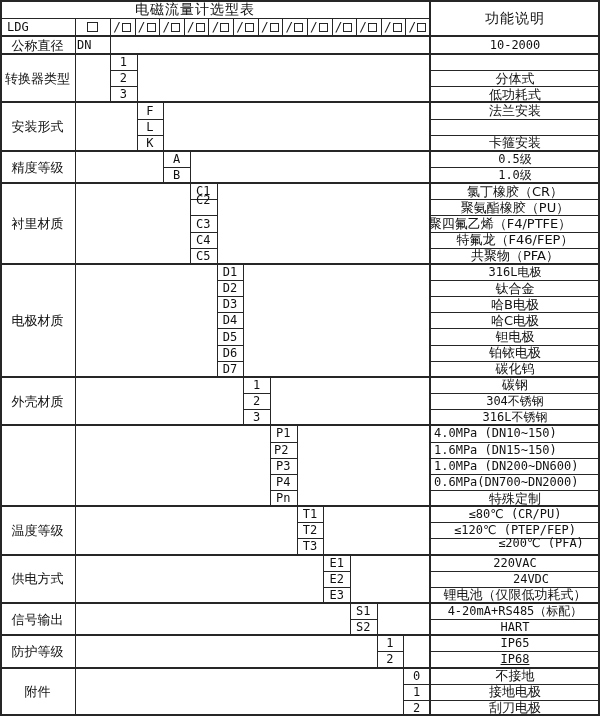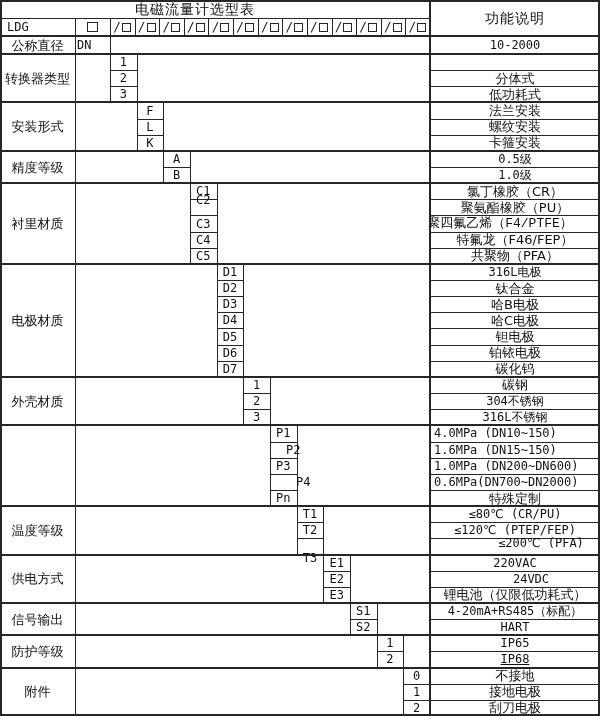--- a/index.html
+++ b/index.html
@@ -127,7 +127,6 @@
     <div class="ln" style="top: 118.585px; left: 136.667px; height: 1px; width: 26.6667px;"></div>
     <div class="ln" style="top: 118.585px; left: 430px; height: 1px; width: 170px;"></div>
     <div class="cell code" style="left: 136.667px; top: 118.585px; width: 26.6667px; height: 16.1463px;">L</div>
-    <div class="cell" style="left: 430px; top: 118.585px; width: 170px; height: 16.1463px;">螺纹安装</div>
     <div class="ln" style="top: 134.732px; left: 136.667px; height: 1px; width: 26.6667px;"></div>
     <div class="ln" style="top: 134.732px; left: 430px; height: 1px; width: 170px;"></div>
     <div class="cell code" style="left: 136.667px; top: 134.732px; width: 26.6667px; height: 16.1463px;">K</div>

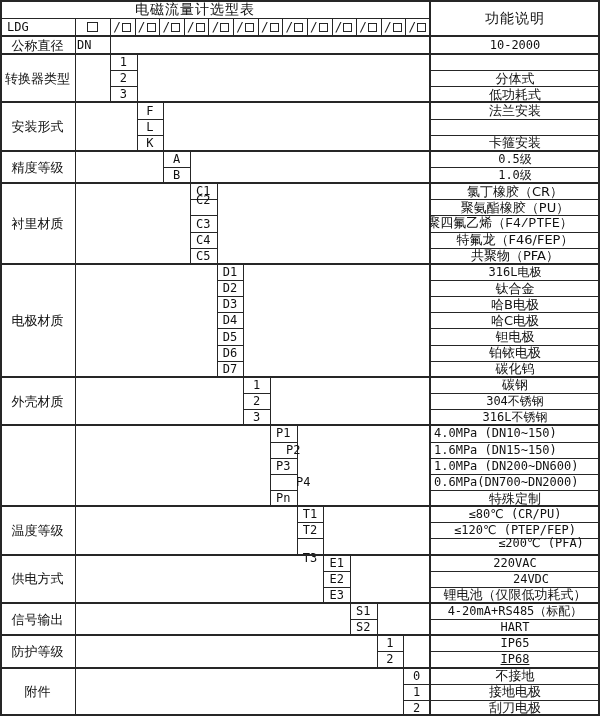--- a/index.html
+++ b/index.html
@@ -154,7 +154,7 @@
     <div class="ln" style="top: 215.463px; left: 190px; height: 1px; width: 26.6667px;"></div>
     <div class="ln" style="top: 215.463px; left: 430px; height: 1px; width: 170px;"></div>
     <div class="cell code" style="left: 190px; top: 215.463px; width: 26.6667px; height: 16.1463px;">C3</div>
-    <div class="cell" style="left: 430px; top: 215.463px; width: 140px; height: 16.1463px; font-family: Liberation Mono, monospace;">聚四氟乙烯（F4/PTFE）</div>
+    <div class="cell" style="left: 430px; top: 215.463px; width: 140px; height: 16.1463px;">聚四氟乙烯（F4/PTFE）</div>
     <div class="ln" style="top: 231.61px; left: 190px; height: 1px; width: 26.6667px;"></div>
     <div class="ln" style="top: 231.61px; left: 430px; height: 1px; width: 170px;"></div>
     <div class="cell code" style="left: 190px; top: 231.61px; width: 26.6667px; height: 16.1463px;">C4</div>

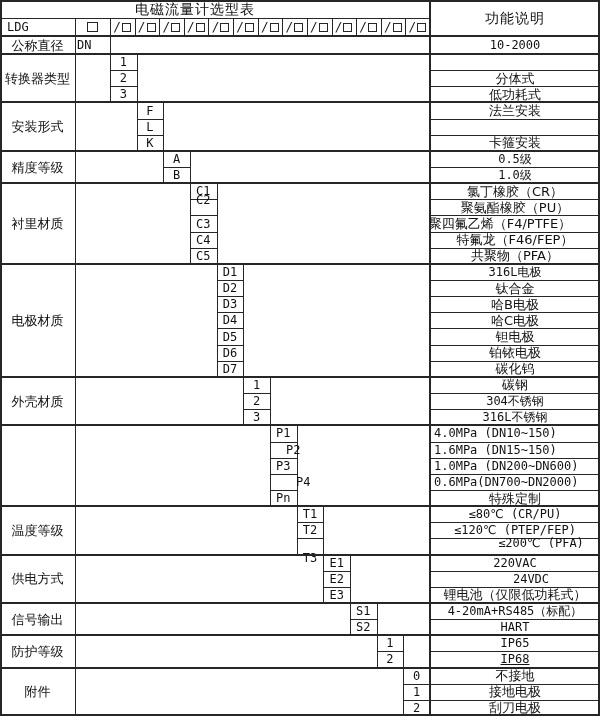--- a/index.html
+++ b/index.html
@@ -214,7 +214,7 @@
     <div class="cell code left" style="left: 430px; top: 425.366px; width: 170px; height: 16.1463px; padding-left: 4px;">4.0MPa (DN10~150)</div>
     <div class="ln" style="top: 441.512px; left: 270px; height: 1px; width: 26.6667px;"></div>
     <div class="ln" style="top: 441.512px; left: 430px; height: 1px; width: 170px;"></div>
-    <div class="cell code" style="left: 280px; top: 441.512px; width: 26.6667px; height: 16.1463px;">P2</div>
+    <div class="cell code" style="left: 268px; top: 441.512px; width: 26.6667px; height: 16.1463px;">P2</div>
     <div class="cell code left" style="left: 430px; top: 441.512px; width: 170px; height: 16.1463px; padding-left: 4px;">1.6MPa (DN15~150)</div>
     <div class="ln" style="top: 457.659px; left: 270px; height: 1px; width: 26.6667px;"></div>
     <div class="ln" style="top: 457.659px; left: 430px; height: 1px; width: 170px;"></div>

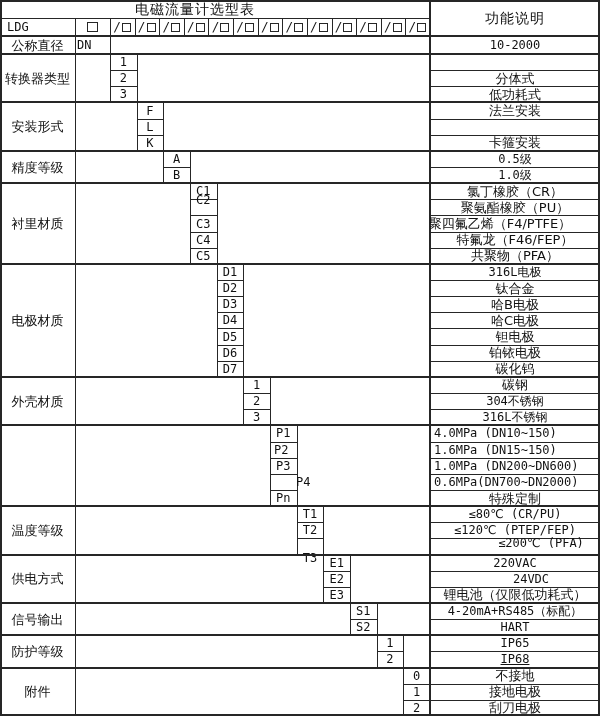--- a/index.html
+++ b/index.html
@@ -222,7 +222,7 @@
     <div class="cell code left" style="left: 430px; top: 457.659px; width: 170px; height: 16.1463px; padding-left: 4px;">1.0MPa (DN200~DN600)</div>
     <div class="ln" style="top: 473.805px; left: 270px; height: 1px; width: 26.6667px;"></div>
     <div class="ln" style="top: 473.805px; left: 430px; height: 1px; width: 170px;"></div>
-    <div class="cell code" style="left: 270px; top: 473.805px; width: 26.6667px; height: 16.1463px; padding-left: 20px;">P4</div>
+    <div class="cell code" style="left: 270px; top: 473.805px; width: 26.6667px; height: 16.1463px;">P4</div>
     <div class="cell code left" style="left: 430px; top: 473.805px; width: 170px; height: 16.1463px; padding-left: 4px;">0.6MPa(DN700~DN2000)</div>
     <div class="ln" style="top: 489.951px; left: 270px; height: 1px; width: 26.6667px;"></div>
     <div class="ln" style="top: 489.951px; left: 430px; height: 1px; width: 170px;"></div>

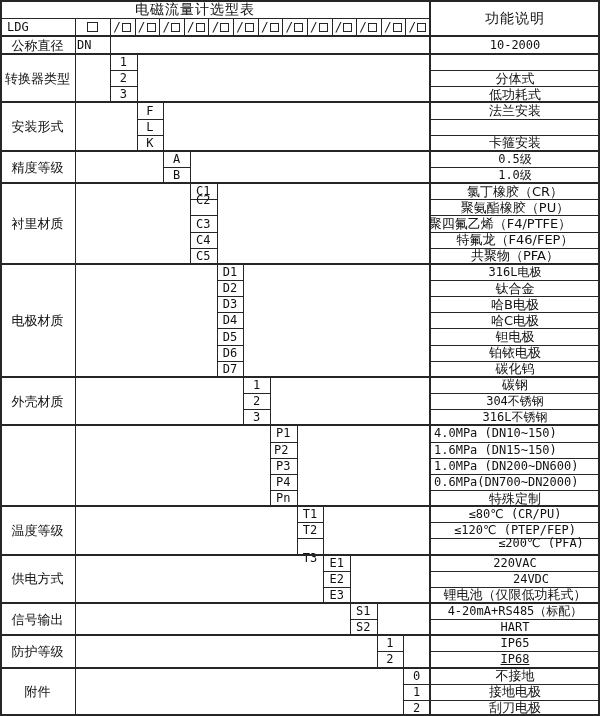--- a/index.html
+++ b/index.html
@@ -240,7 +240,7 @@
     <div class="cell code" style="left: 430px; top: 522.244px; width: 170px; height: 16.1463px;">≤120℃ (PTEP/FEP)</div>
     <div class="ln" style="top: 538.39px; left: 296.667px; height: 1px; width: 26.6667px;"></div>
     <div class="ln" style="top: 538.39px; left: 430px; height: 1px; width: 170px;"></div>
-    <div class="cell code" style="left: 296.667px; top: 538.39px; width: 26.6667px; height: 16.1463px; margin-top: 12px;">T3</div>
+    <div class="cell code" style="left: 296.667px; top: 538.39px; width: 26.6667px; height: 16.1463px;">T3</div>
     <div class="cell code" style="left: 430px; top: 535px; width: 170px; height: 16.1463px; margin-left: 26px;">≤200℃ (PFA)</div>
     <div class="ln" style="top: 553.537px; left: 0px; height: 2px; width: 600px;"></div>
     <div class="ln" style="left: 323.333px; top: 554.537px; width: 1px; height: 48.439px;"></div>

